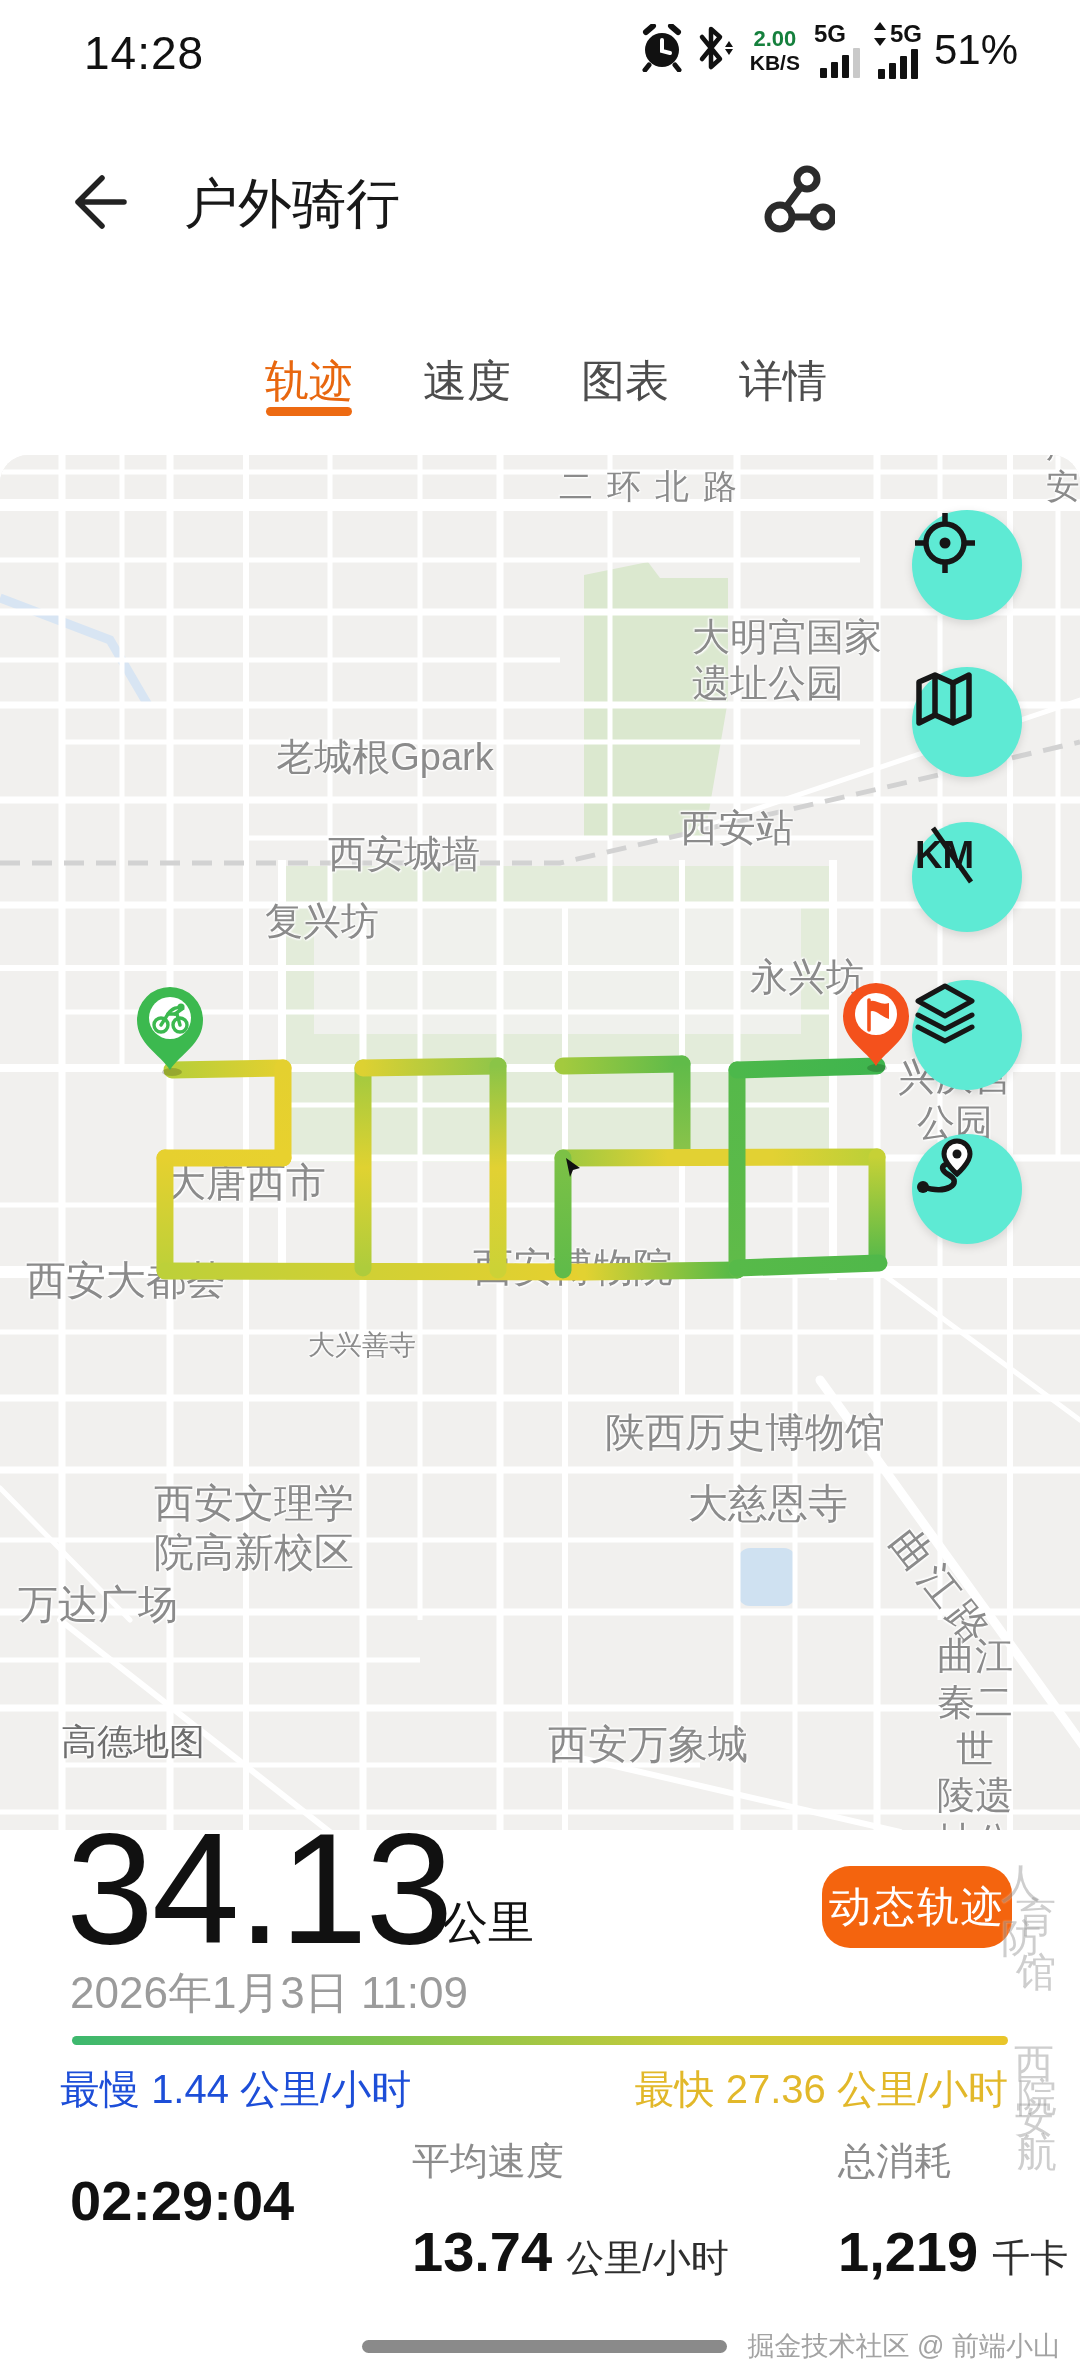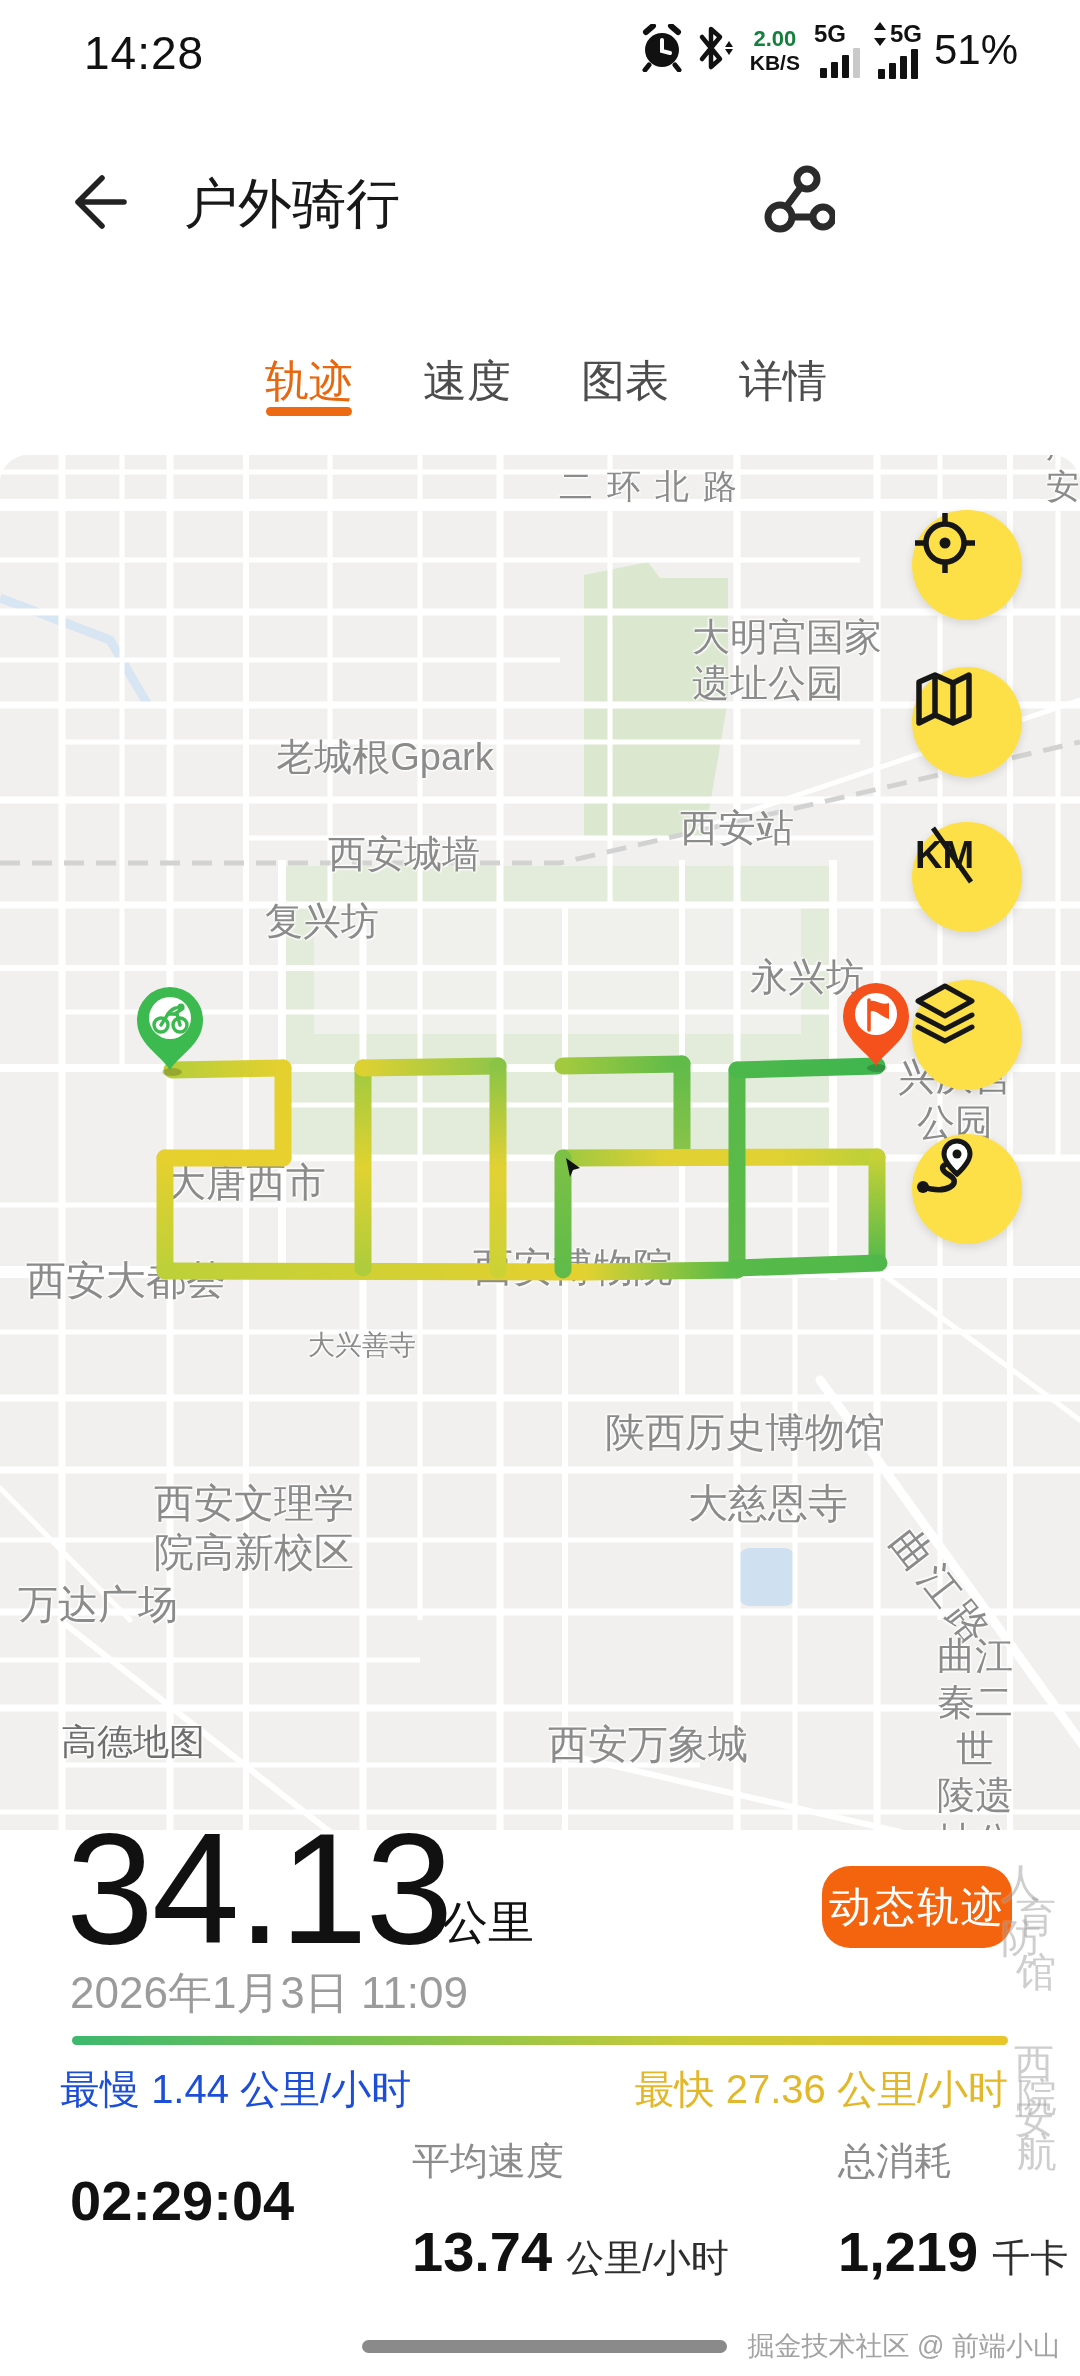--- a/index.html
+++ b/index.html
@@ -36,7 +36,7 @@
              text-shadow:0 0 3px #fff,0 0 3px #fff,1px 1px 2px #fff,-1px -1px 2px #fff;
              transform:translate(-50%,-50%);}
   .map-label.left{transform:translate(0,-50%);text-align:left;}
-  .ctl{position:absolute;width:110px;height:110px;border-radius:50%;background:#fde047;
+  .ctl{position:absolute;width:110px;height:110px;border-radius:50%;background:#5eead4;
        box-shadow:0 3px 10px rgba(0,0,0,.12);display:flex;align-items:center;justify-content:center;}
   
   .summary{position:absolute;left:0;top:1830px;width:1080px;height:546px;background:#fff;}

